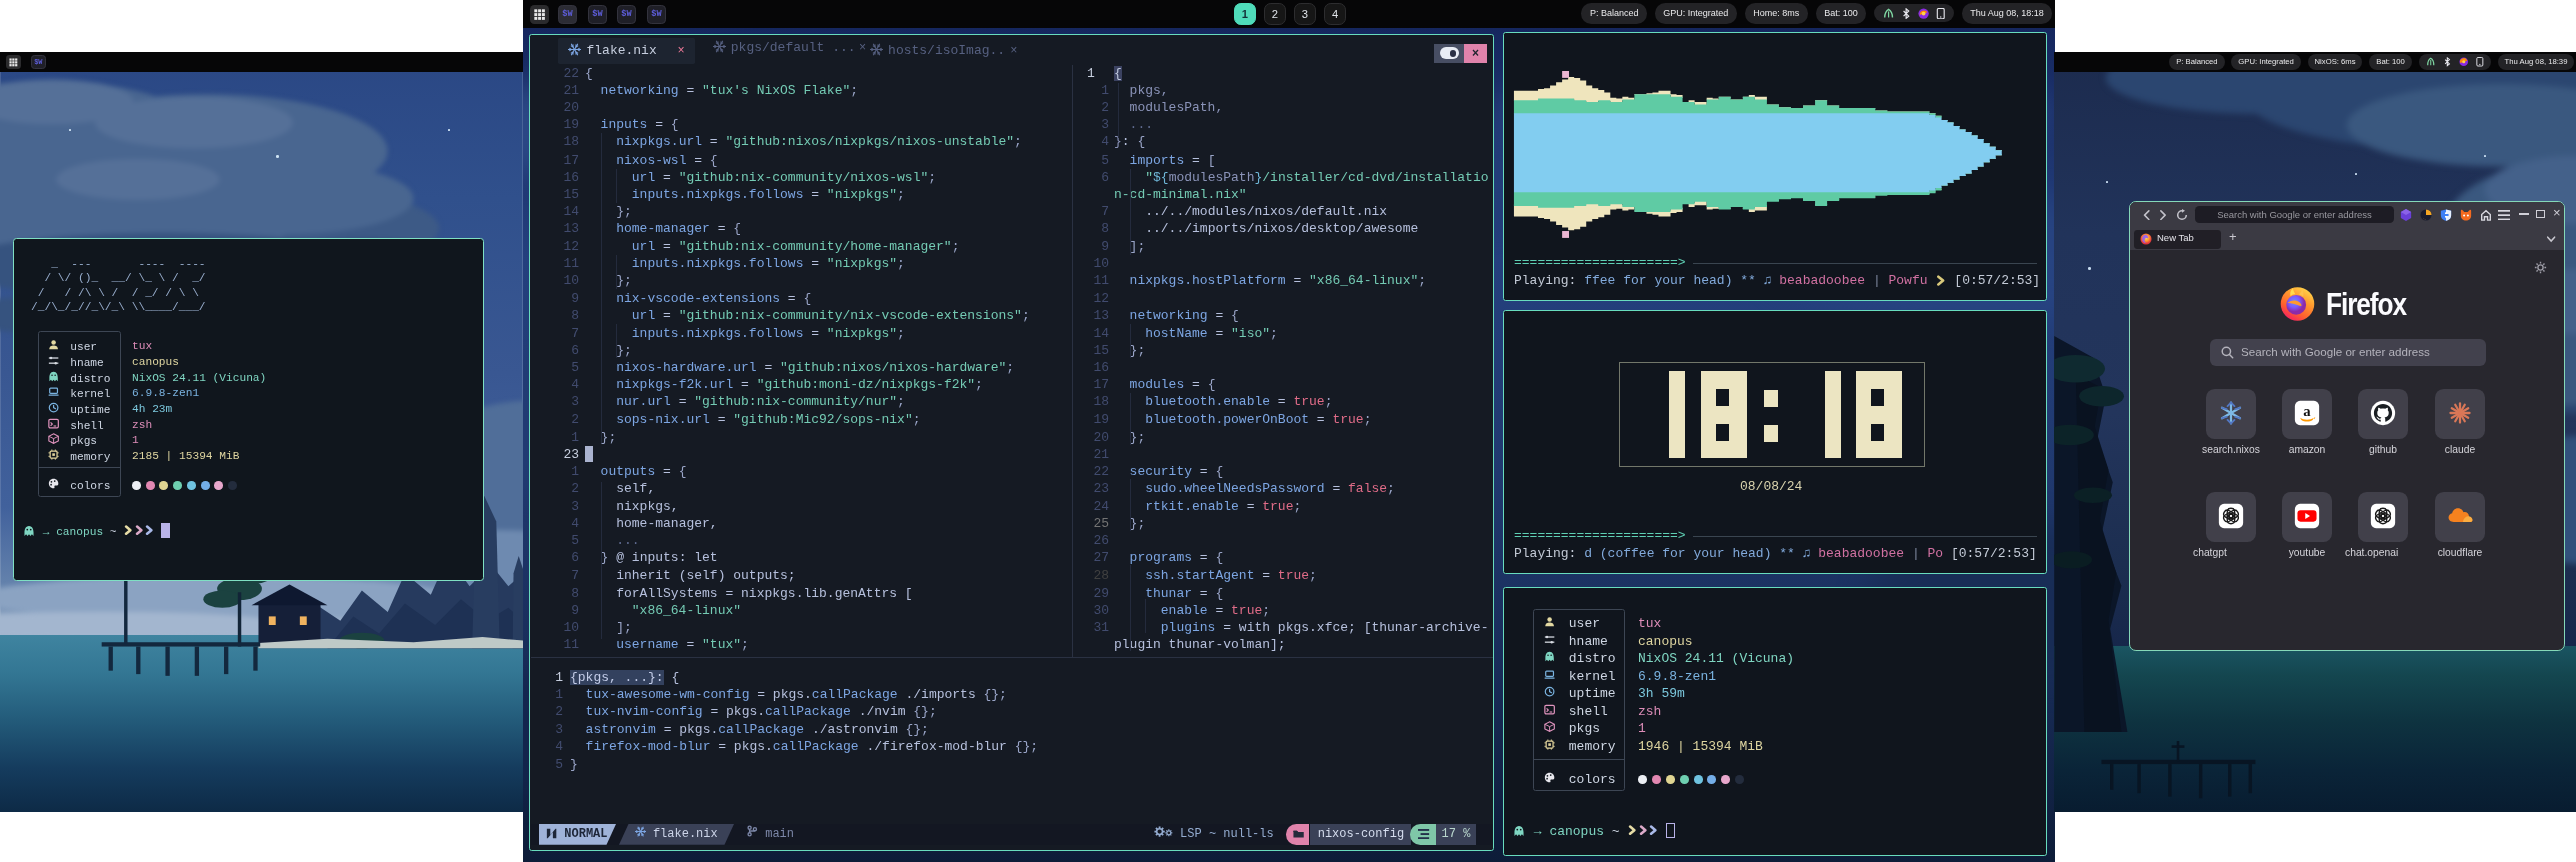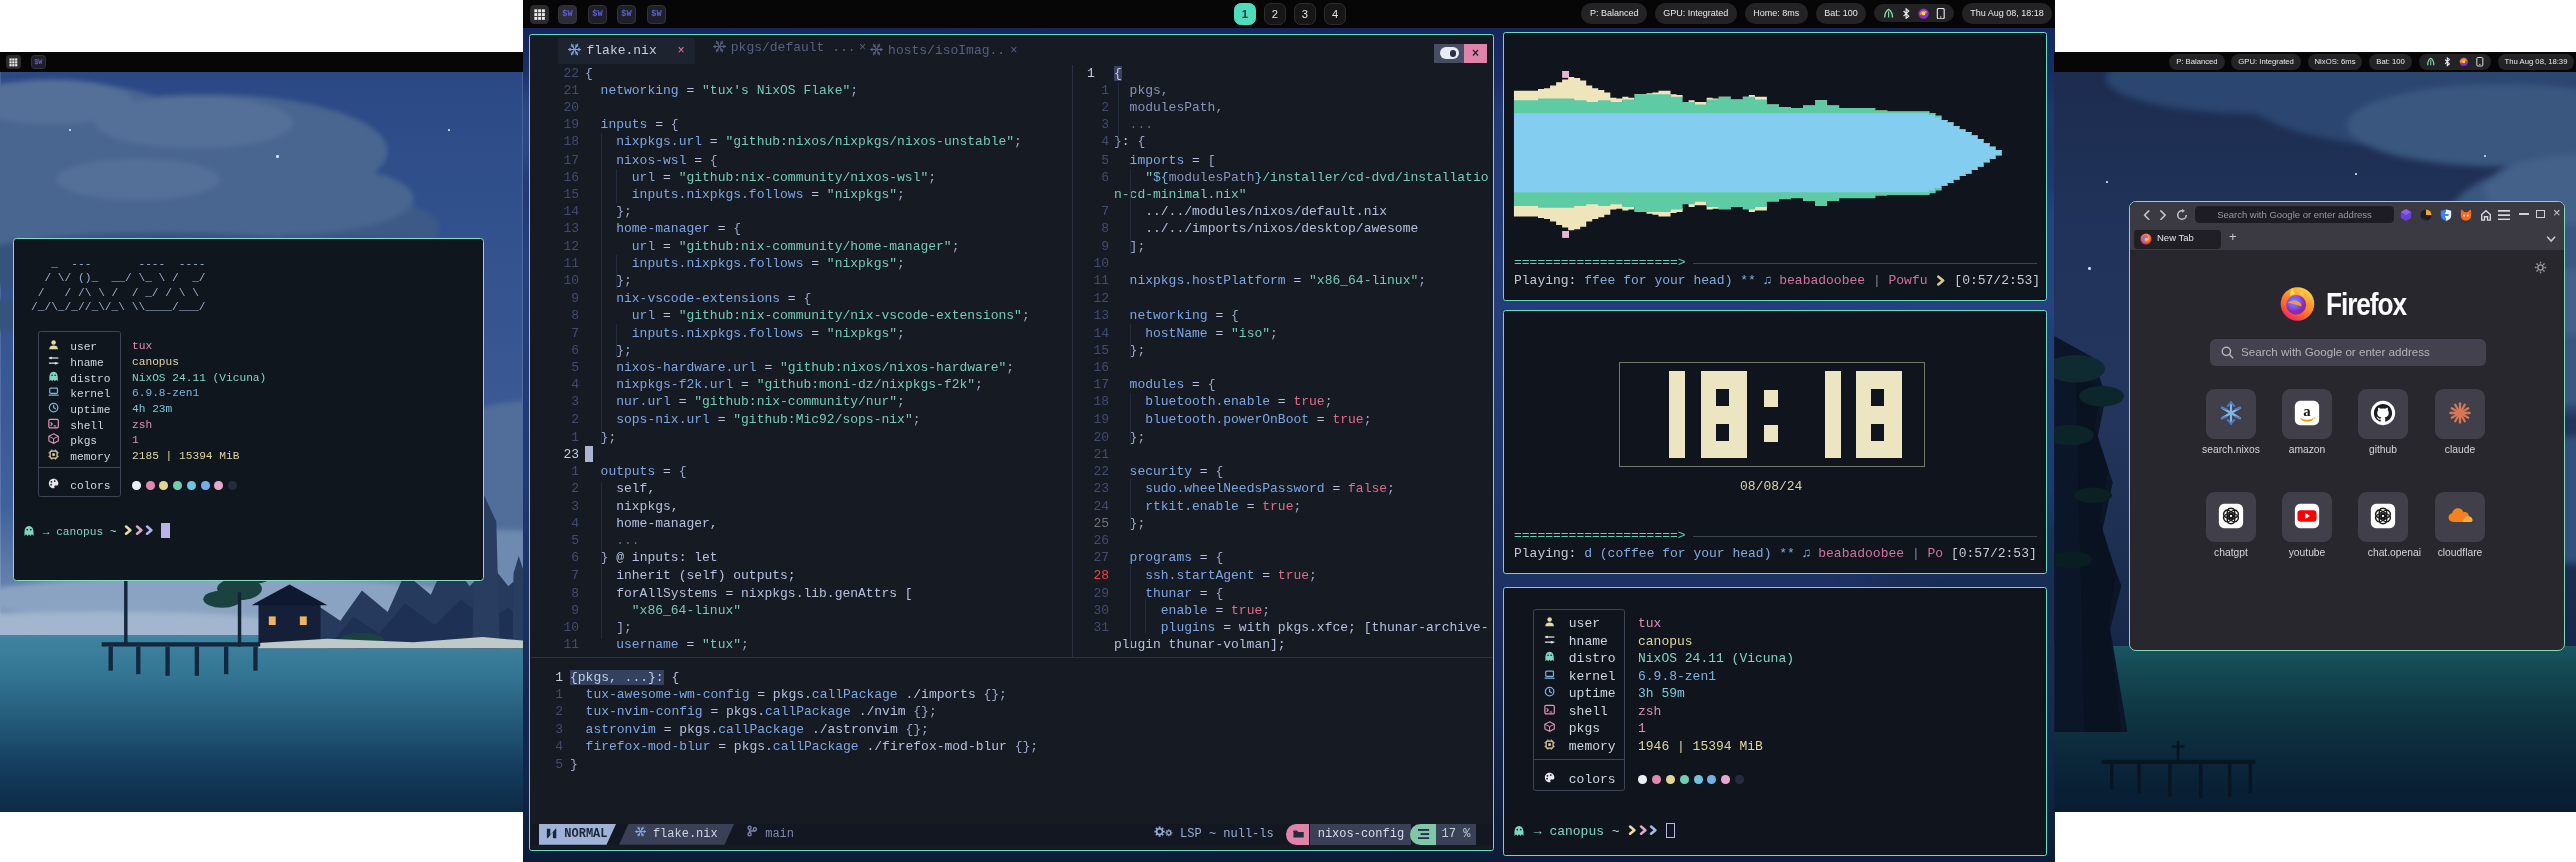--- a/index.html
+++ b/index.html
@@ -941,7 +941,7 @@
           </g>
         </g>
       </svg></div>
-    <div class="abs" style="left:63px;top:345px;width:76px;text-align:center;color:#d5d4da;font-size:10.3px">chatgpt</div>
+    <div class="abs" style="left:63px;top:345px;width:76px;text-align:left;color:#d5d4da;font-size:10.3px">chatgpt</div>
 <div class="abs" style="left:152px;top:290px;width:50px;height:50px;background:#41404a;border-radius:8.6px"></div>
     <div class="abs" style="left:152px;top:301px;width:50px;height:27.6px;text-align:center"><svg width="26" height="26" viewBox="0 0 30 30" style="">
         <rect x="1" y="1" width="28" height="28" rx="6" fill="#fff"></rect>

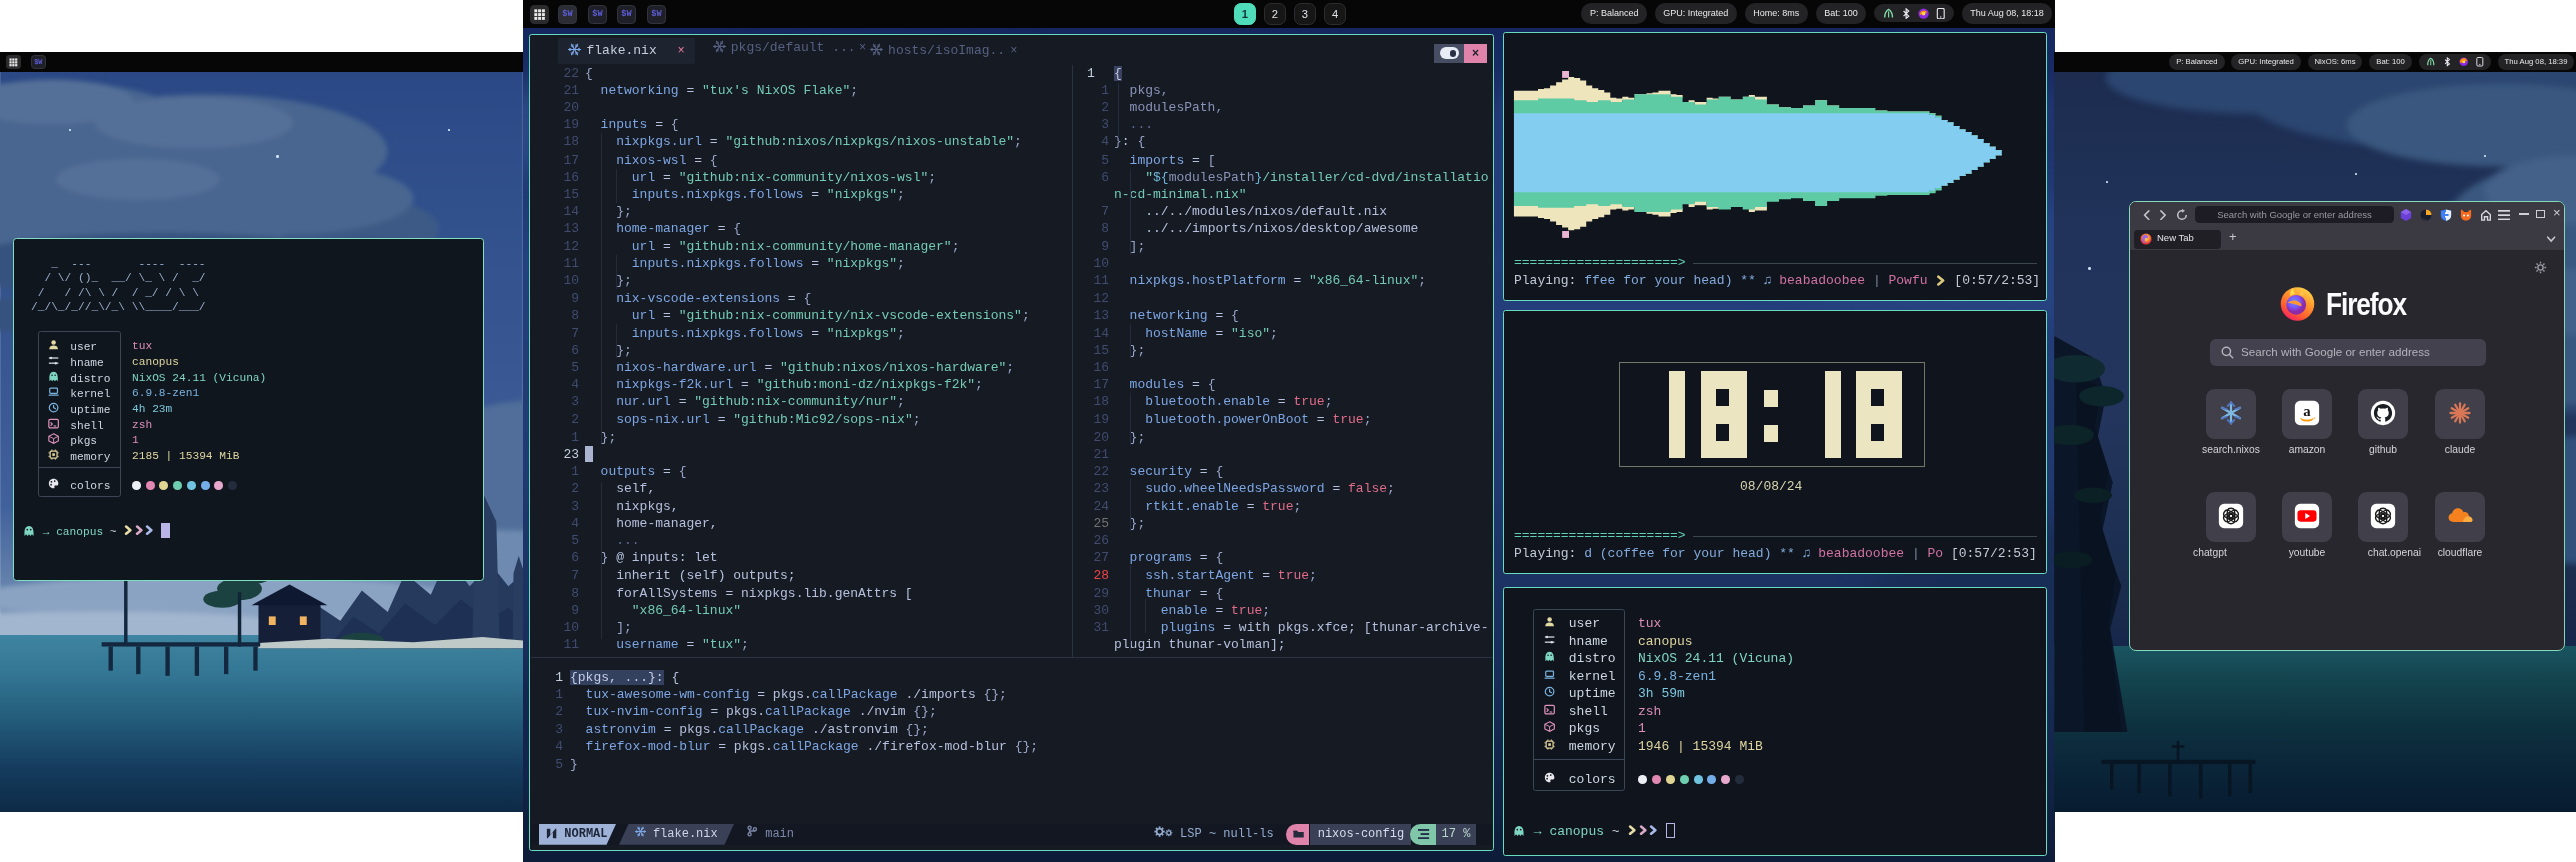--- a/index.html
+++ b/index.html
@@ -973,7 +973,7 @@
           </g>
         </g>
       </svg></div>
-    <div class="abs" style="left:215px;top:345px;width:76px;text-align:right;color:#d5d4da;font-size:10.3px">chat.openai</div>
+    <div class="abs" style="left:215px;top:345px;width:76px;text-align:left;color:#d5d4da;font-size:10.3px">chat.openai</div>
 <div class="abs" style="left:305px;top:290px;width:50px;height:50px;background:#41404a;border-radius:8.6px"></div>
     <div class="abs" style="left:305px;top:301px;width:50px;height:27.6px;text-align:center"><svg width="29" height="26" viewBox="0 0 34 30" style="">
         <path d="M9 22 C5.5 22 3 19.8 3 16.8 C3 14.2 4.8 12.3 7.2 11.8 C7.8 8.5 10.6 6 14 6 C17 6 19.5 7.9 20.5 10.6 C20.9 10.5 21.3 10.4 21.8 10.4 C24.6 10.4 27 12.7 27 15.6 C27 15.9 26.9 16.2 26.9 16.5 C29.2 16.9 31 18.1 31 20 C31 21.2 30.2 22 29 22 Z" fill="#f6821f"></path>

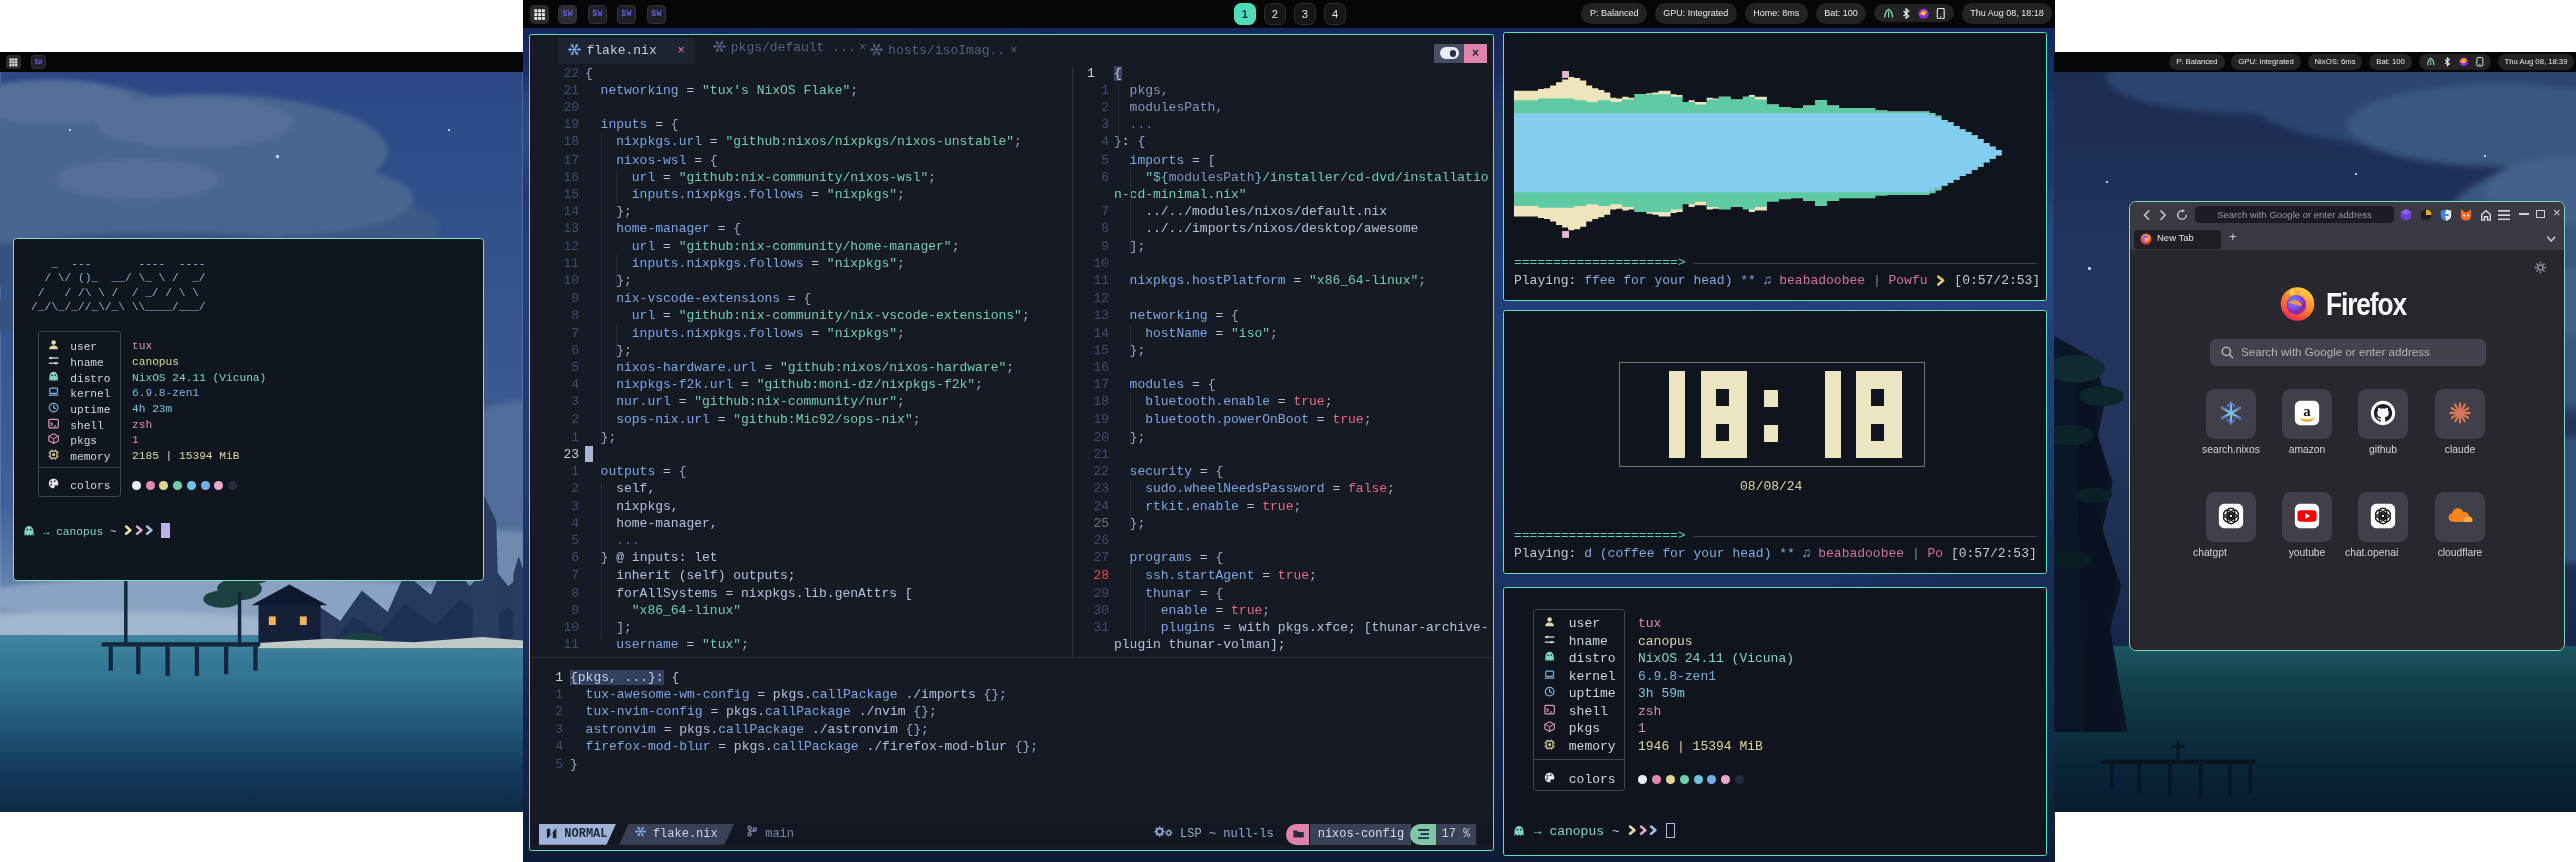--- a/index.html
+++ b/index.html
@@ -259,7 +259,7 @@
 <div class="ln" style="left:1057px;top:532px;width:52px;color:#414b6e">26</div>
 <div class="ln" style="left:1057px;top:549px;width:52px;color:#414b6e">27</div>
 <div class="cl" style="left:1114px;top:549px">  <span class="b">programs</span><span class="w"> = </span><span class="p">{</span></div>
-<div class="ln" style="left:1057px;top:567px;width:52px;color:#ef4444">28</div>
+<div class="ln" style="left:1057px;top:567px;width:52px;color:#404040">28</div>
 <div class="cl" style="left:1114px;top:567px">    <span class="b">ssh.startAgent</span><span class="w"> = </span><span class="k">true</span><span class="p">;</span></div>
 <div class="ln" style="left:1057px;top:585px;width:52px;color:#414b6e">29</div>
 <div class="cl" style="left:1114px;top:585px">    <span class="b">thunar</span><span class="w"> = </span><span class="p">{</span></div>

